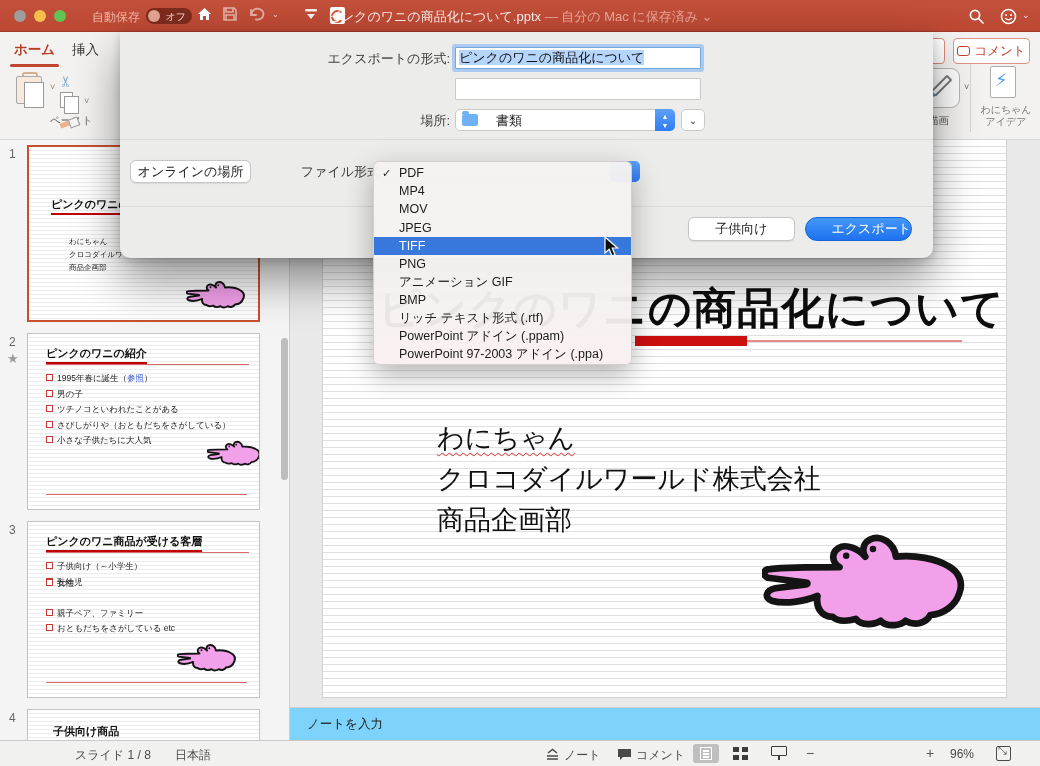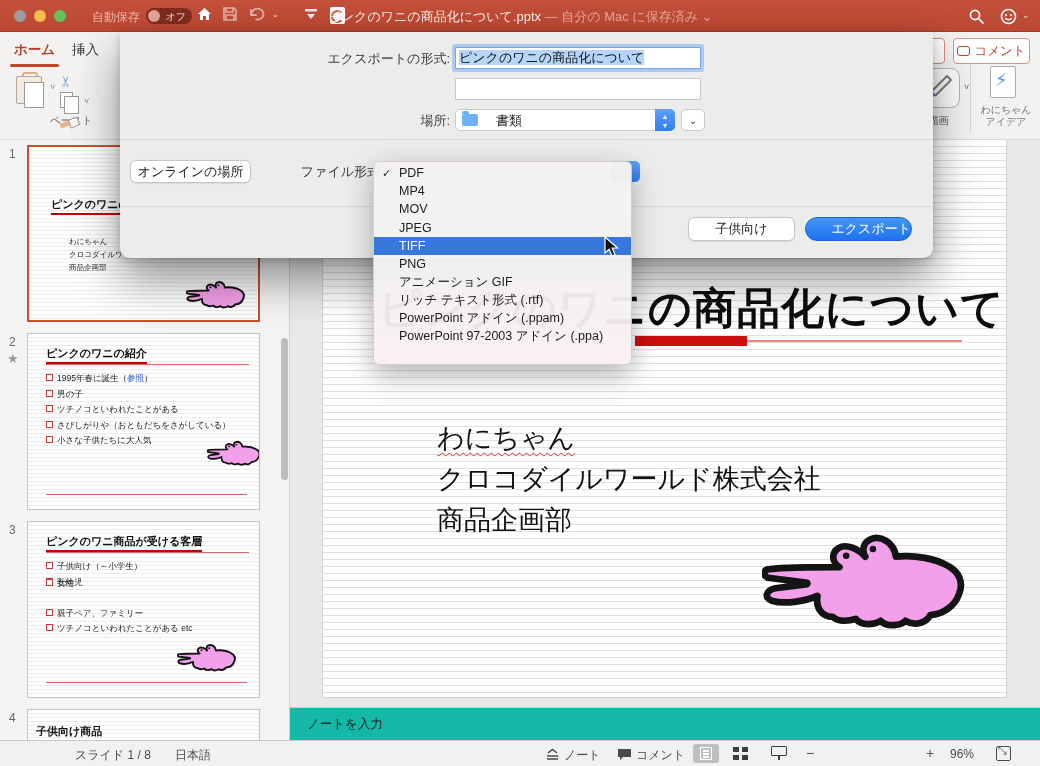--- a/index.html
+++ b/index.html
@@ -405,6 +405,10 @@
       </div>
       <div class="menu-item">
         <span class="chk"></span>
+        <span>BMP</span>
+      </div>
+      <div class="menu-item">
+        <span class="chk"></span>
         <span>リッチ テキスト形式 (.rtf)</span>
       </div>
       <div class="menu-item">

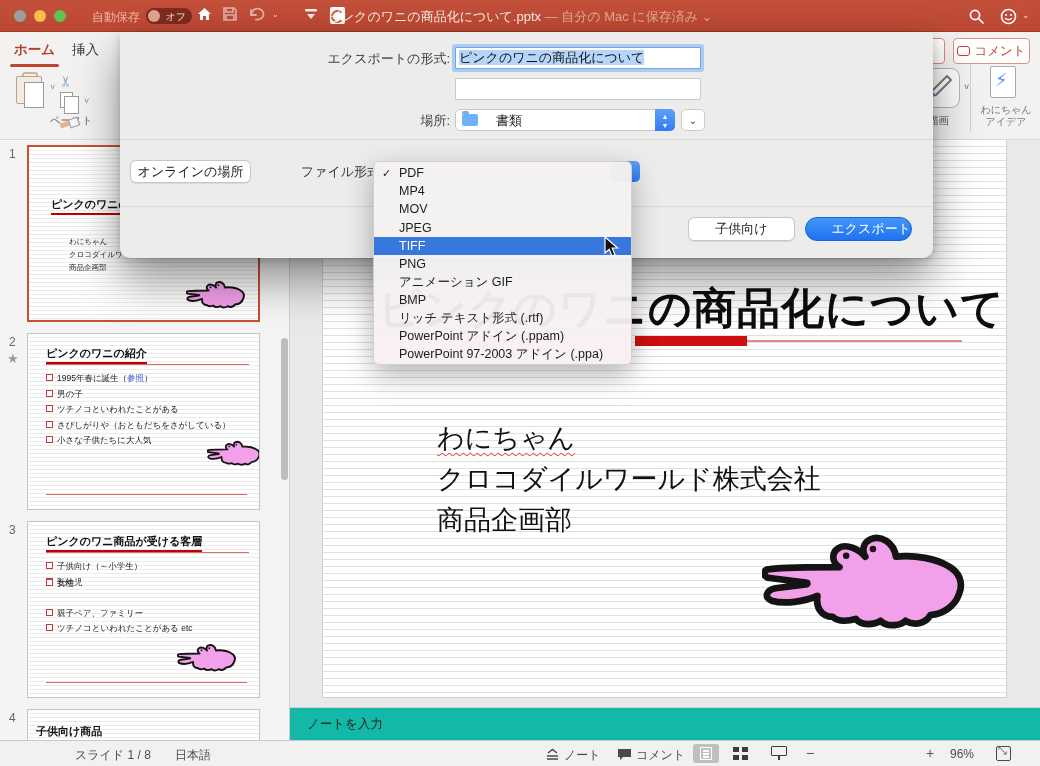--- a/index.html
+++ b/index.html
@@ -279,7 +279,7 @@
           <div class="abs t-bullet" style="left: 18px; top: 54.5px;"><span class="sq"></span><span>乳幼児</span></div>
           <div class="abs t-bullet" style="left: 18px; top: 56px;"><span class="sq"></span><span>女性</span></div>
           <div class="abs t-bullet" style="left: 18px; top: 85.5px;"><span class="sq"></span><span>親子ペア、ファミリー</span></div>
-          <div class="abs t-bullet" style="left: 18px; top: 101px;"><span class="sq"></span><span>ツチノコといわれたことがある etc</span></div>
+          <div class="abs t-bullet" style="left: 18px; top: 101px;"><span class="sq"></span><span>おともだちをさがしている etc</span></div>
           <div class="abs crocwrap" style="right: 18px; bottom: 22px; width: 64px; height: 34px;">
             <svg viewBox="0 0 230 120">
               <use href="#croc-shape"></use>

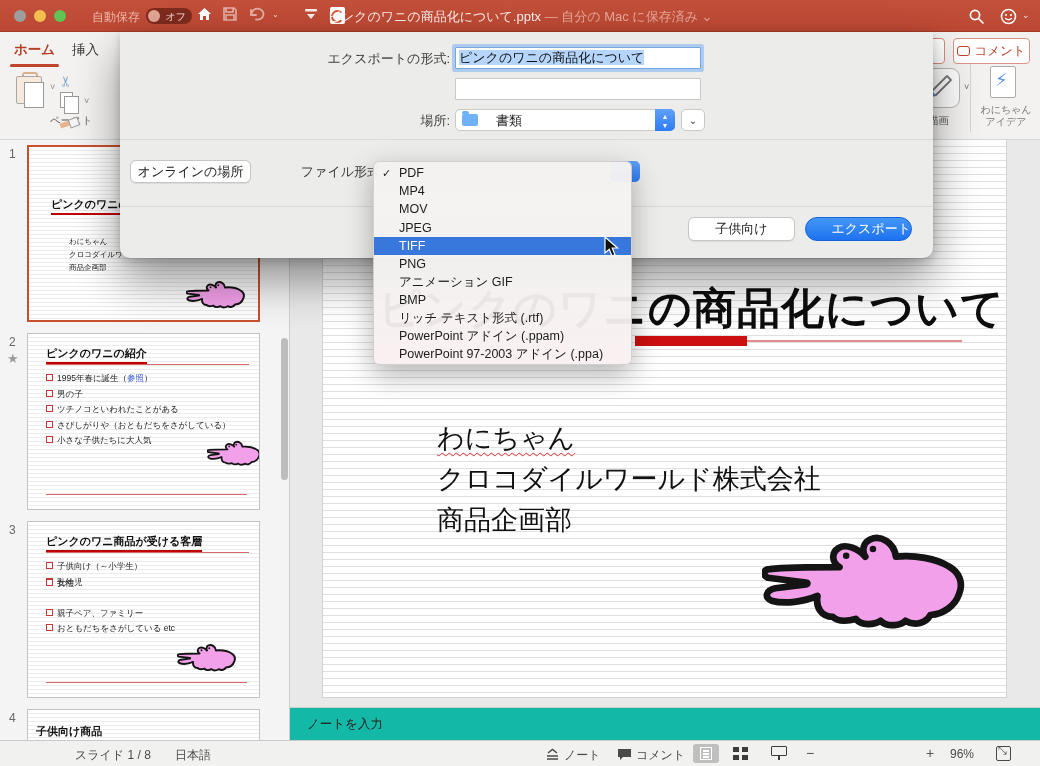--- a/index.html
+++ b/index.html
@@ -289,7 +289,7 @@
         </div>
         <div class="abs thumb-num" style="left: 9px; top: 571px;">4</div>
         <div class="abs thumb-frame" style="top: 569px;">
-          <div class="abs t-title" style="left: 8px; top: 14px;"><span class="tx">子供向け商品</span></div>
+          <div class="abs t-title" style="left: 25px; top: 14px;"><span class="tx">子供向け商品</span></div>
         </div>
       </div>
     <div id="thumb-scrollbar" class="abs"></div>

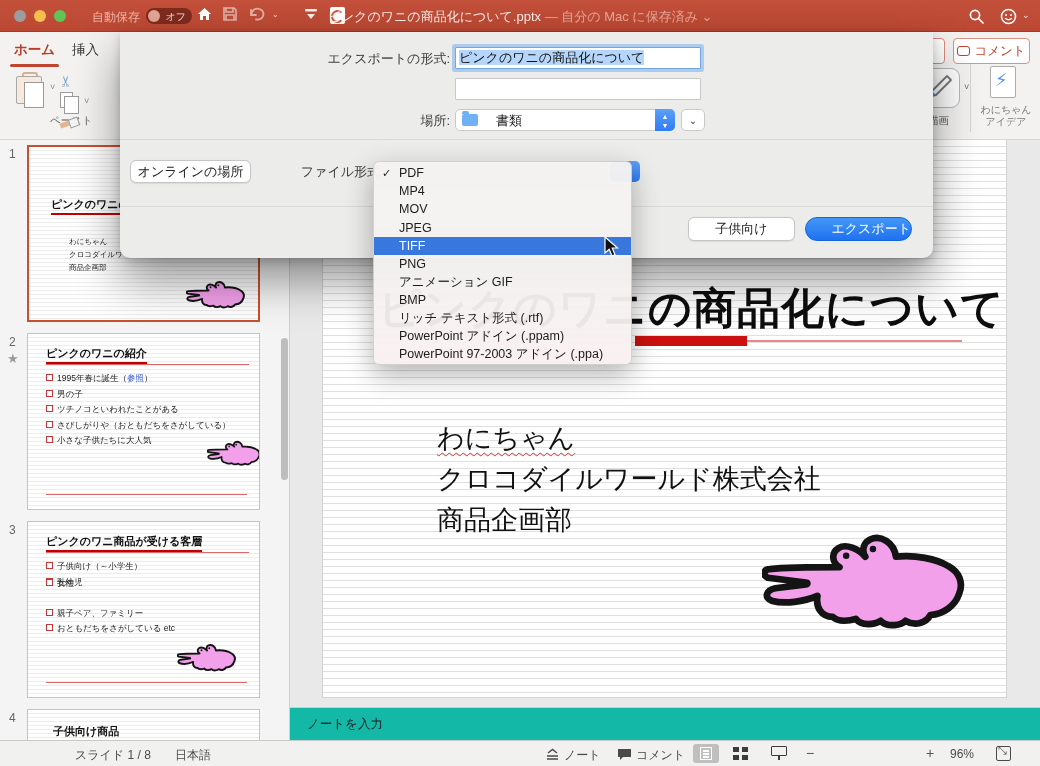--- a/index.html
+++ b/index.html
@@ -87,7 +87,7 @@
   #croc-main { left:439px; top:385px; width:220px; height:115px; }
 
   
-  #notes { left:290px; top:707px; width:750px; height:33px; background:#14b8a6; border-top:1px solid #cfcfcf; z-index:10; }
+  #notes { left:290px; top:707px; width:750px; height:33px; background:#7dd3fc; border-top:1px solid #cfcfcf; z-index:10; }
   #notes-ph { left:17px; top:8px; font-size:12.5px; color:#222; }
   #statusbar { left:0; top:740px; width:1040px; height:26px; background:#f1f1f0; border-top:1px solid #c9c9c9; z-index:30; font-size:12px; color:#4a4a4a; }
   #sb-counter { left:75px; top:6px; }

